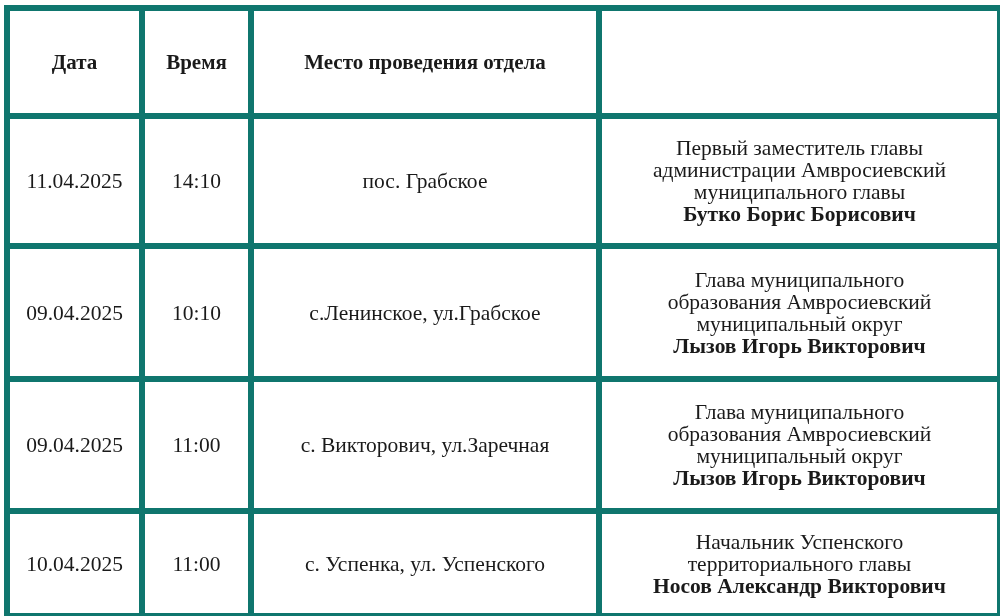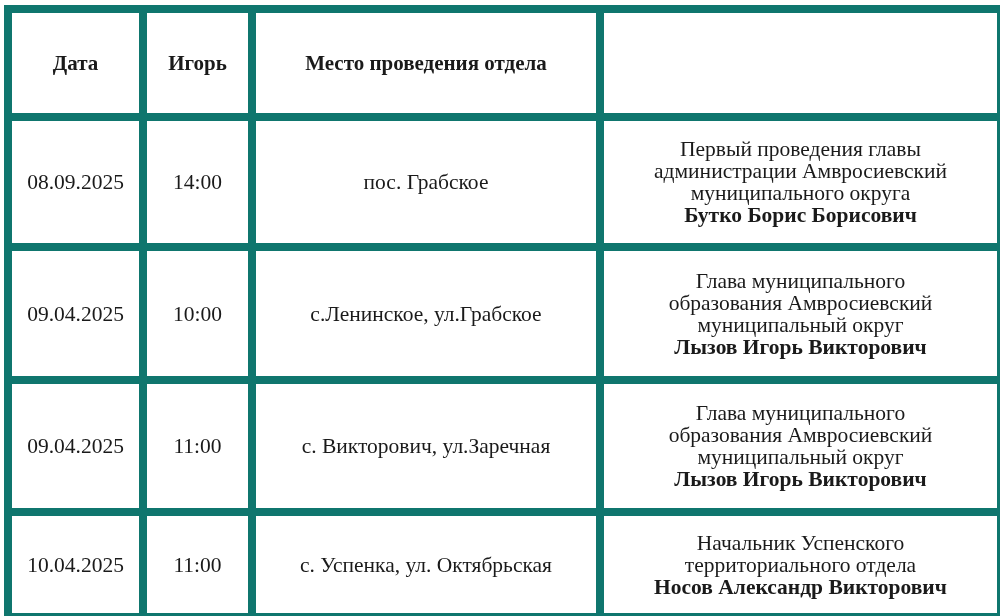--- a/index.html
+++ b/index.html
@@ -25,7 +25,7 @@
       table-layout: fixed;
     }
     table.schedule td, table.schedule th {
-      border: 8px solid #0f766e;
+      border: 6px solid #0f766e;
       text-align: center;
       vertical-align: middle;
       padding: 0 6px;

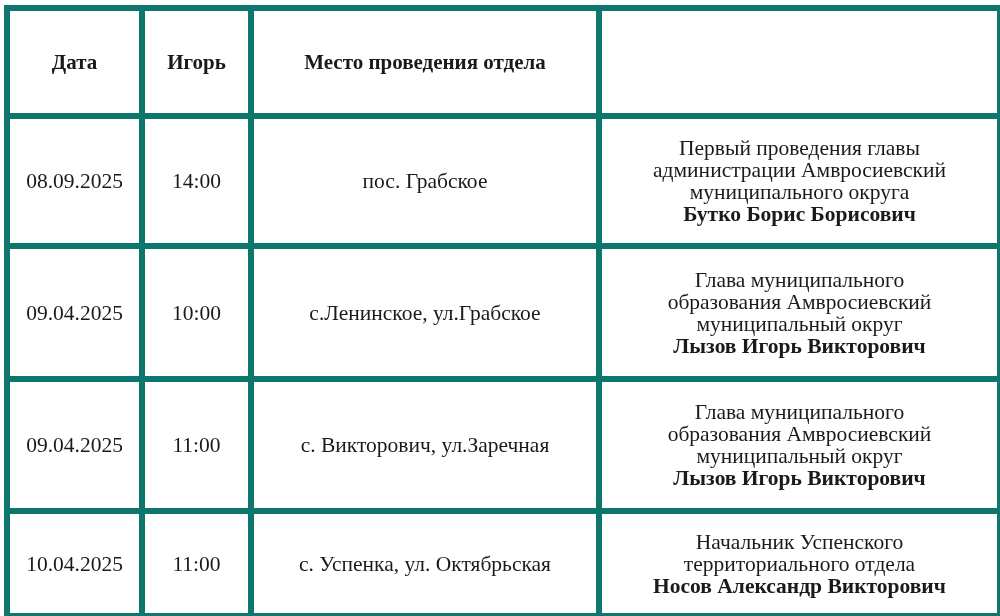--- a/index.html
+++ b/index.html
@@ -61,7 +61,7 @@
   <thead>
     <tr class="head-row">
       <th>Дата</th>
-      <th>Игорь</th>
+      <th>Время</th>
       <th>Место проведения отдела</th>
       <th></th>
     </tr>

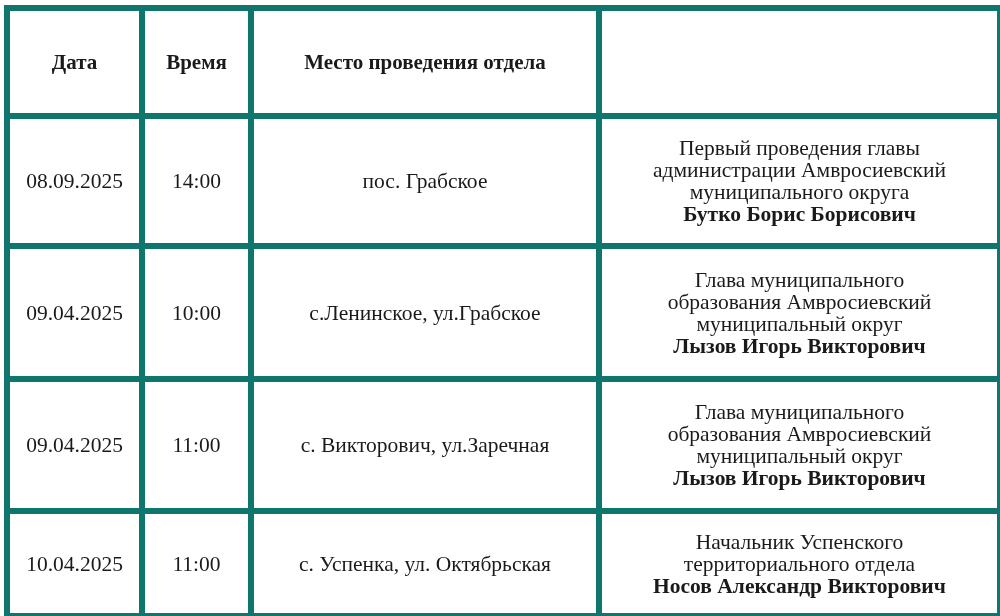--- a/index.html
+++ b/index.html
@@ -72,7 +72,7 @@
       <td>14:00</td>
       <td>пос. Грабское</td>
       <td>
-        <span class="person-line">Первый проведения главы</span>
+        <span class="person-line">Первый заместитель главы</span>
         <span class="person-line">администрации Амвросиевский</span>
         <span class="person-line">муниципального округа</span>
         <span class="person-name">Бутко Борис Борисович</span>

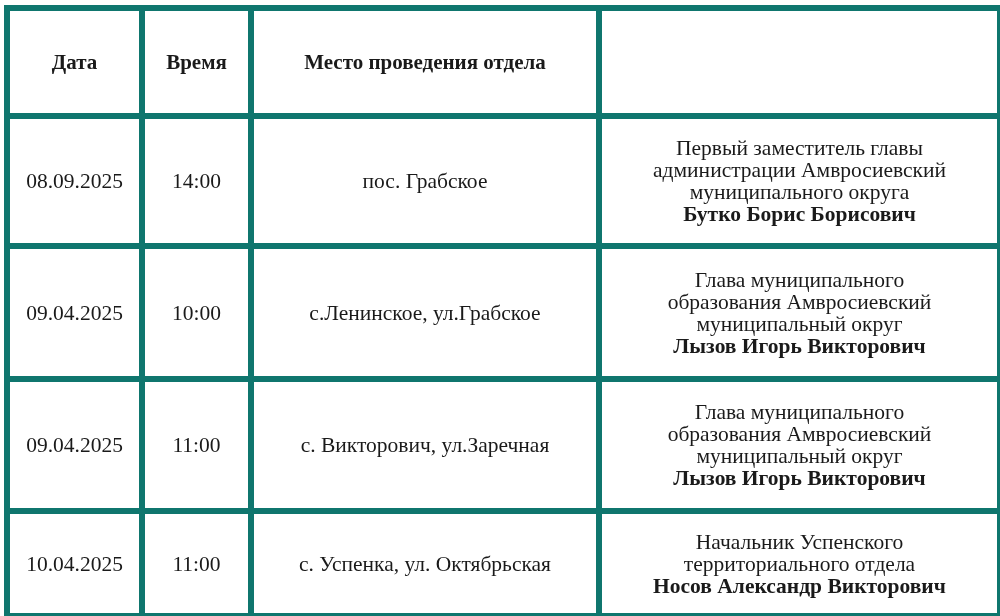--- a/index.html
+++ b/index.html
@@ -68,7 +68,7 @@
   </thead>
   <tbody>
     <tr class="r1">
-      <td>08.09.2025</td>
+      <td>11.04.2025</td>
       <td>14:00</td>
       <td>пос. Грабское</td>
       <td>

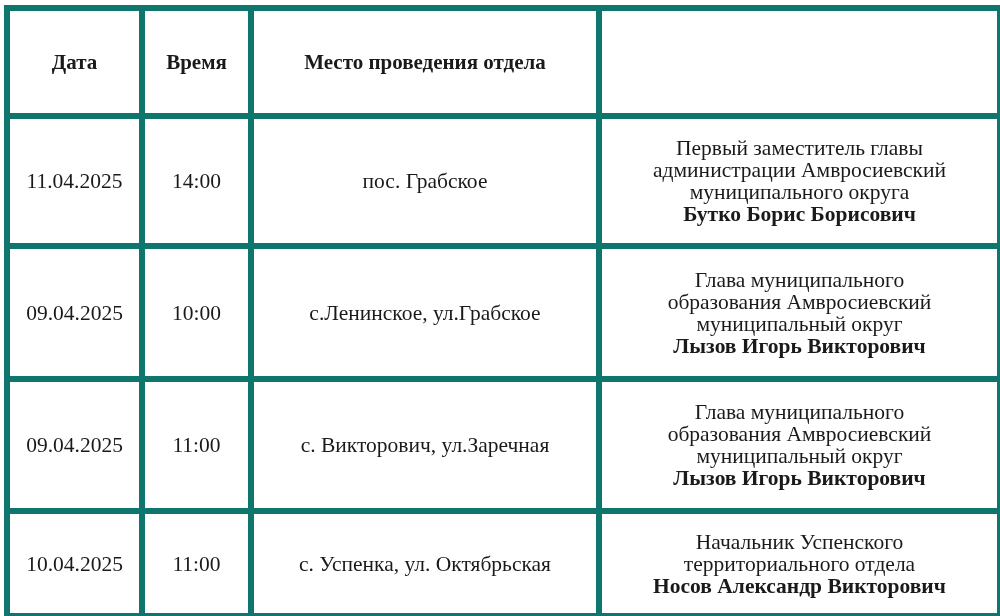--- a/index.html
+++ b/index.html
@@ -69,7 +69,7 @@
   <tbody>
     <tr class="r1">
       <td>11.04.2025</td>
-      <td>14:00</td>
+      <td>14:10</td>
       <td>пос. Грабское</td>
       <td>
         <span class="person-line">Первый заместитель главы</span>

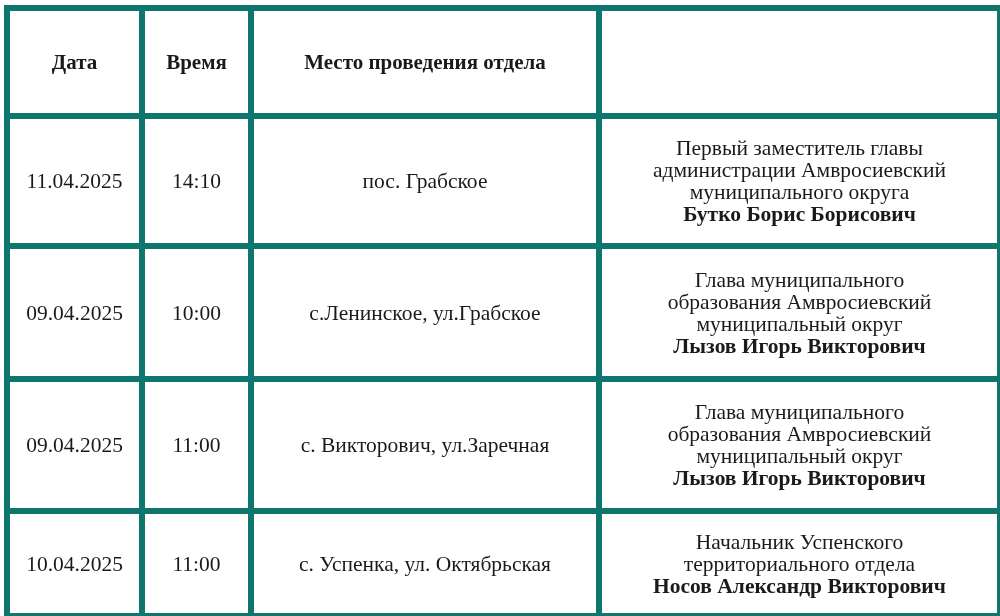--- a/index.html
+++ b/index.html
@@ -74,7 +74,7 @@
       <td>
         <span class="person-line">Первый заместитель главы</span>
         <span class="person-line">администрации Амвросиевский</span>
-        <span class="person-line">муниципального округа</span>
+        <span class="person-line">муниципального главы</span>
         <span class="person-name">Бутко Борис Борисович</span>
       </td>
     </tr>

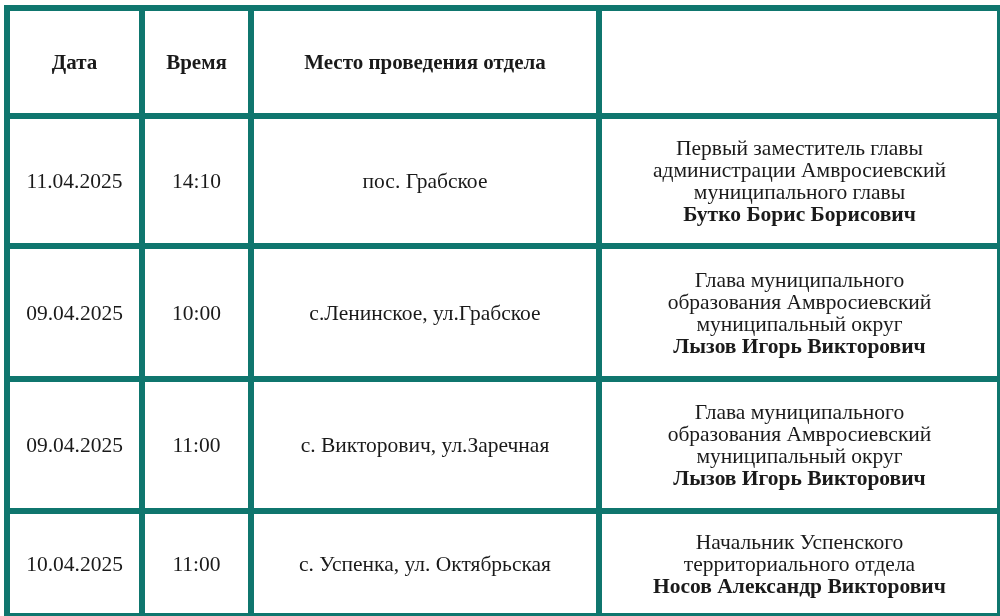--- a/index.html
+++ b/index.html
@@ -80,7 +80,7 @@
     </tr>
     <tr class="r2">
       <td>09.04.2025</td>
-      <td>10:00</td>
+      <td>10:10</td>
       <td>с.Ленинское, ул.Грабское</td>
       <td>
         <span class="person-line">Глава муниципального</span>

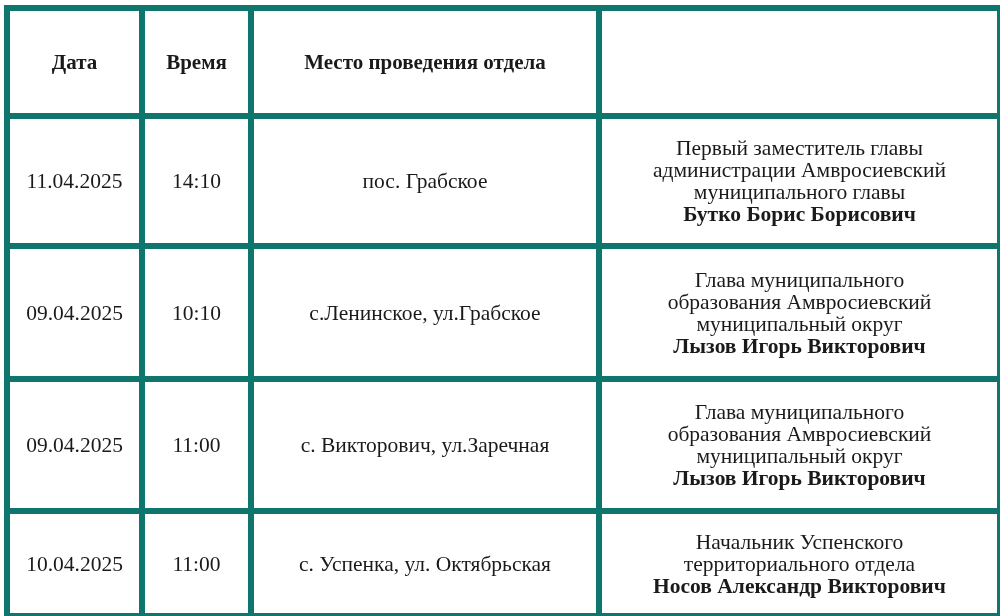--- a/index.html
+++ b/index.html
@@ -103,7 +103,7 @@
     <tr class="r4">
       <td>10.04.2025</td>
       <td>11:00</td>
-      <td>с. Успенка, ул. Октябрьская</td>
+      <td>с. Успенка, ул. Успенского</td>
       <td>
         <span class="person-line">Начальник Успенского</span>
         <span class="person-line">территориального отдела</span>

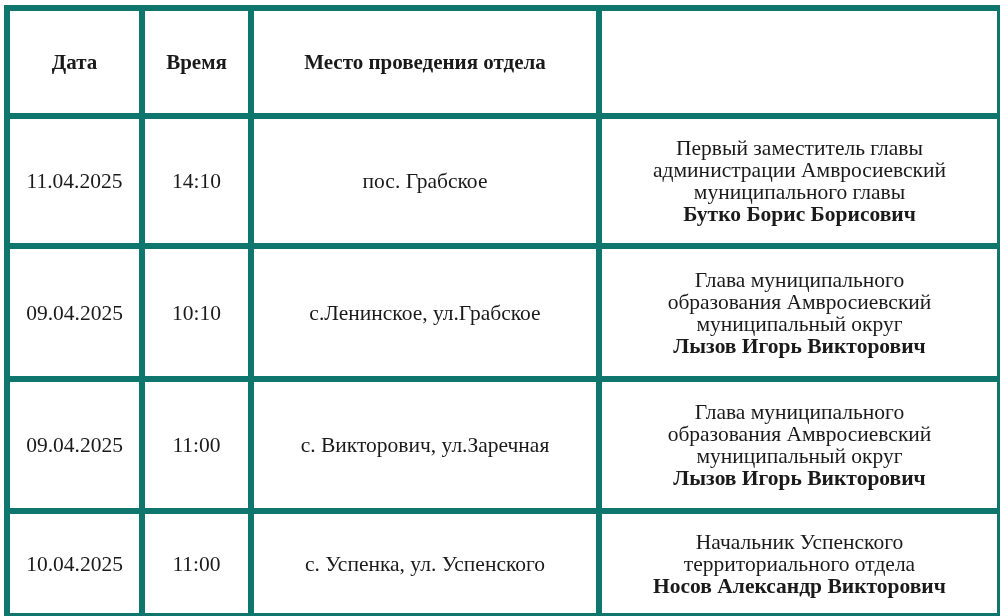--- a/index.html
+++ b/index.html
@@ -106,7 +106,7 @@
       <td>с. Успенка, ул. Успенского</td>
       <td>
         <span class="person-line">Начальник Успенского</span>
-        <span class="person-line">территориального отдела</span>
+        <span class="person-line">территориального главы</span>
         <span class="person-name">Носов Александр Викторович</span>
       </td>
     </tr>

